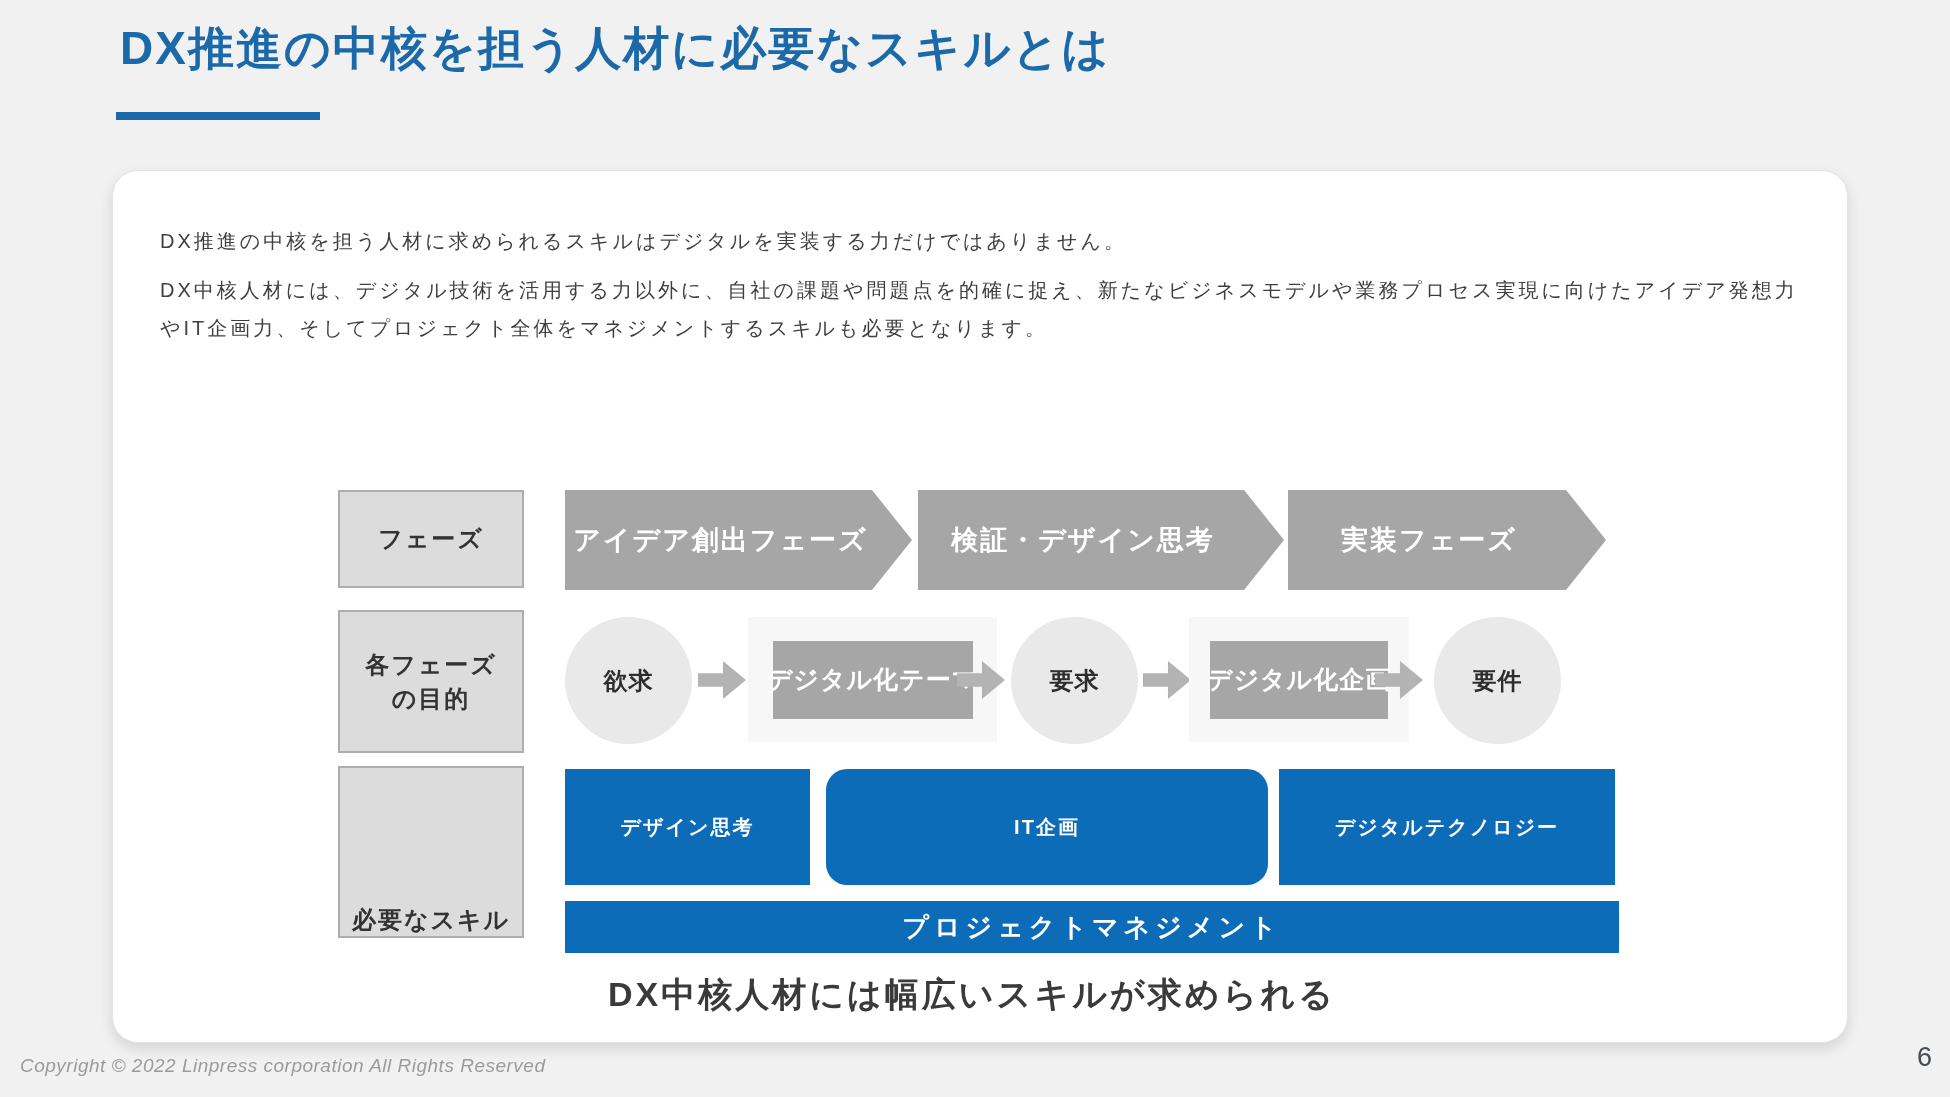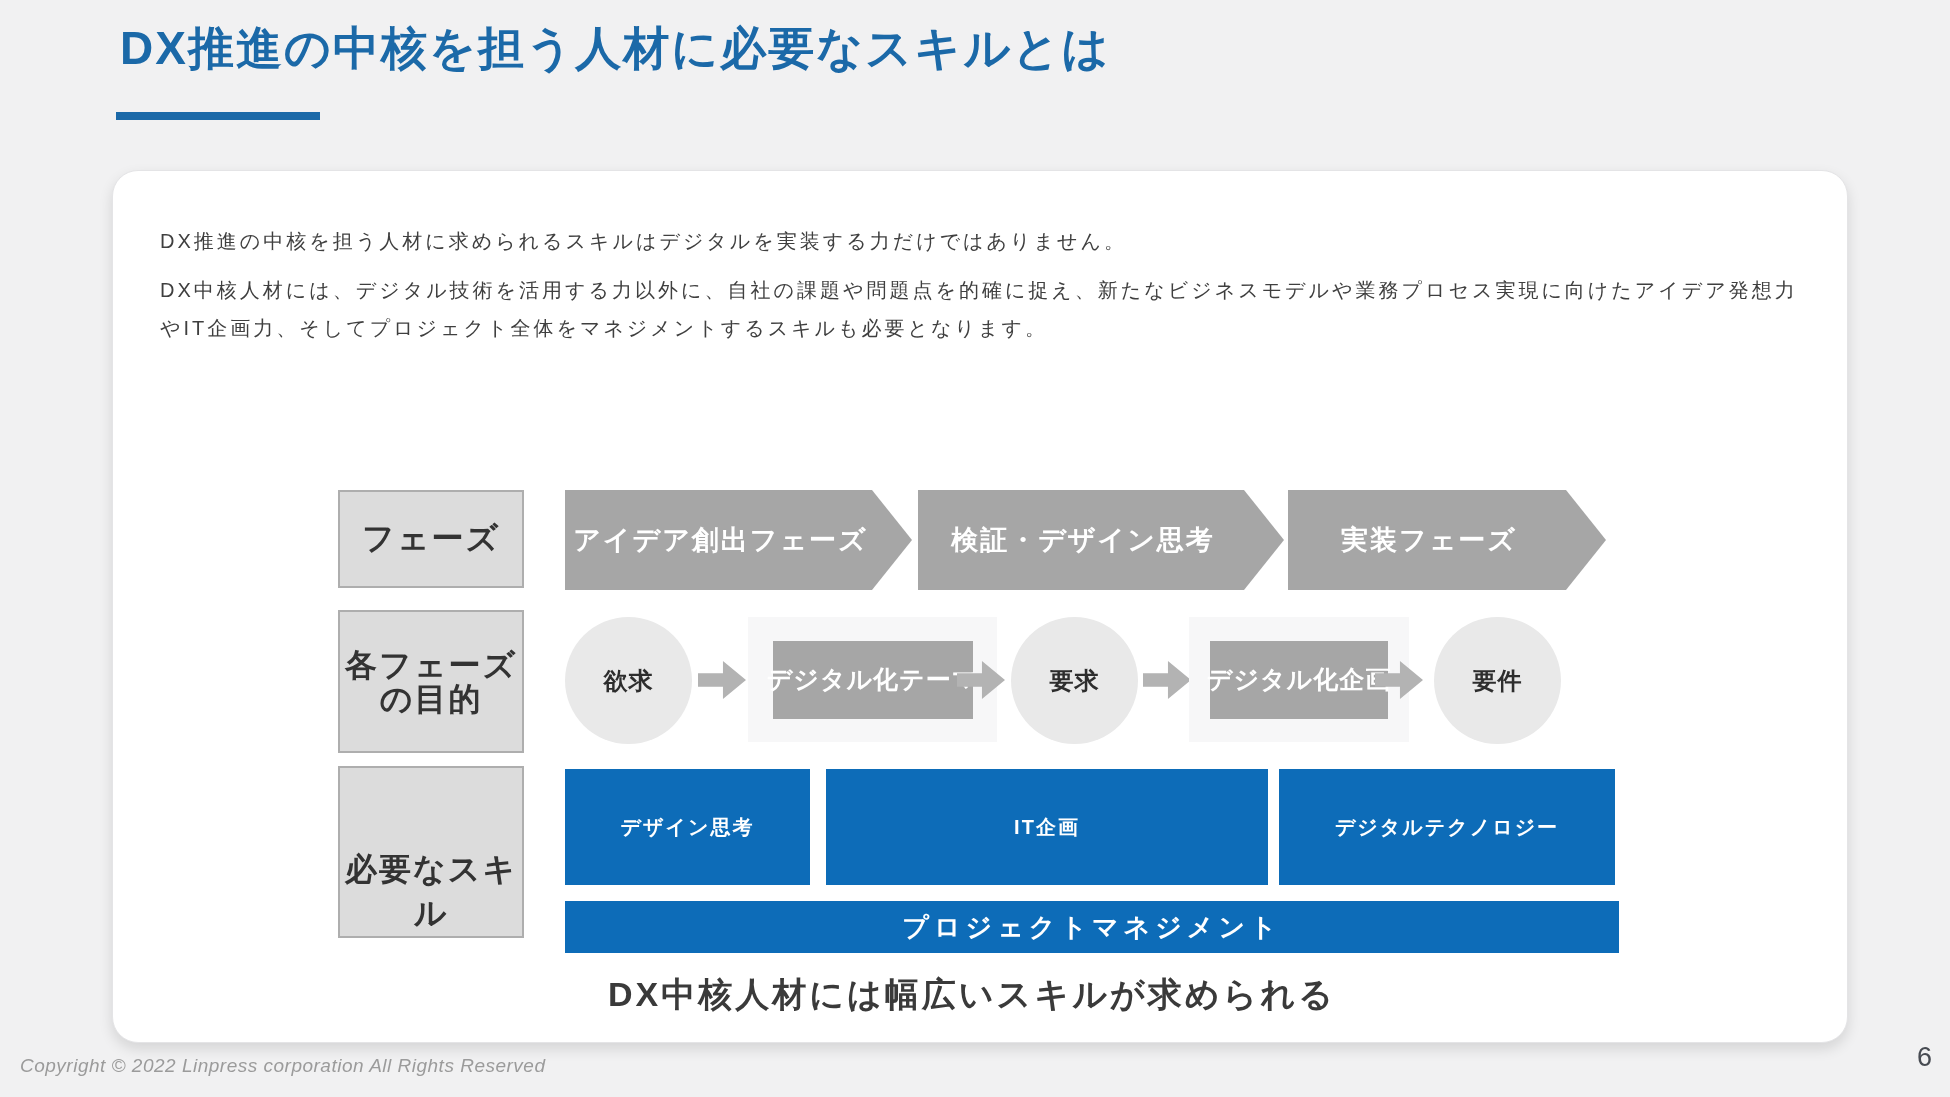--- a/index.html
+++ b/index.html
@@ -44,7 +44,7 @@
     position:absolute;left:338px;width:186px;
     background:#dcdcdc;border:2px solid #aeaeae;box-sizing:border-box;
     display:flex;flex-direction:column;align-items:center;justify-content:center;
-    font-size:32px;font-weight:bold;color:#333;letter-spacing:2px;text-align:center;
+    font-size:24px;font-weight:bold;color:#333;letter-spacing:2px;text-align:center;
   }
   .label-phase{top:490px;height:98px;}
   .label-purpose{top:610px;height:143px;line-height:34px;}

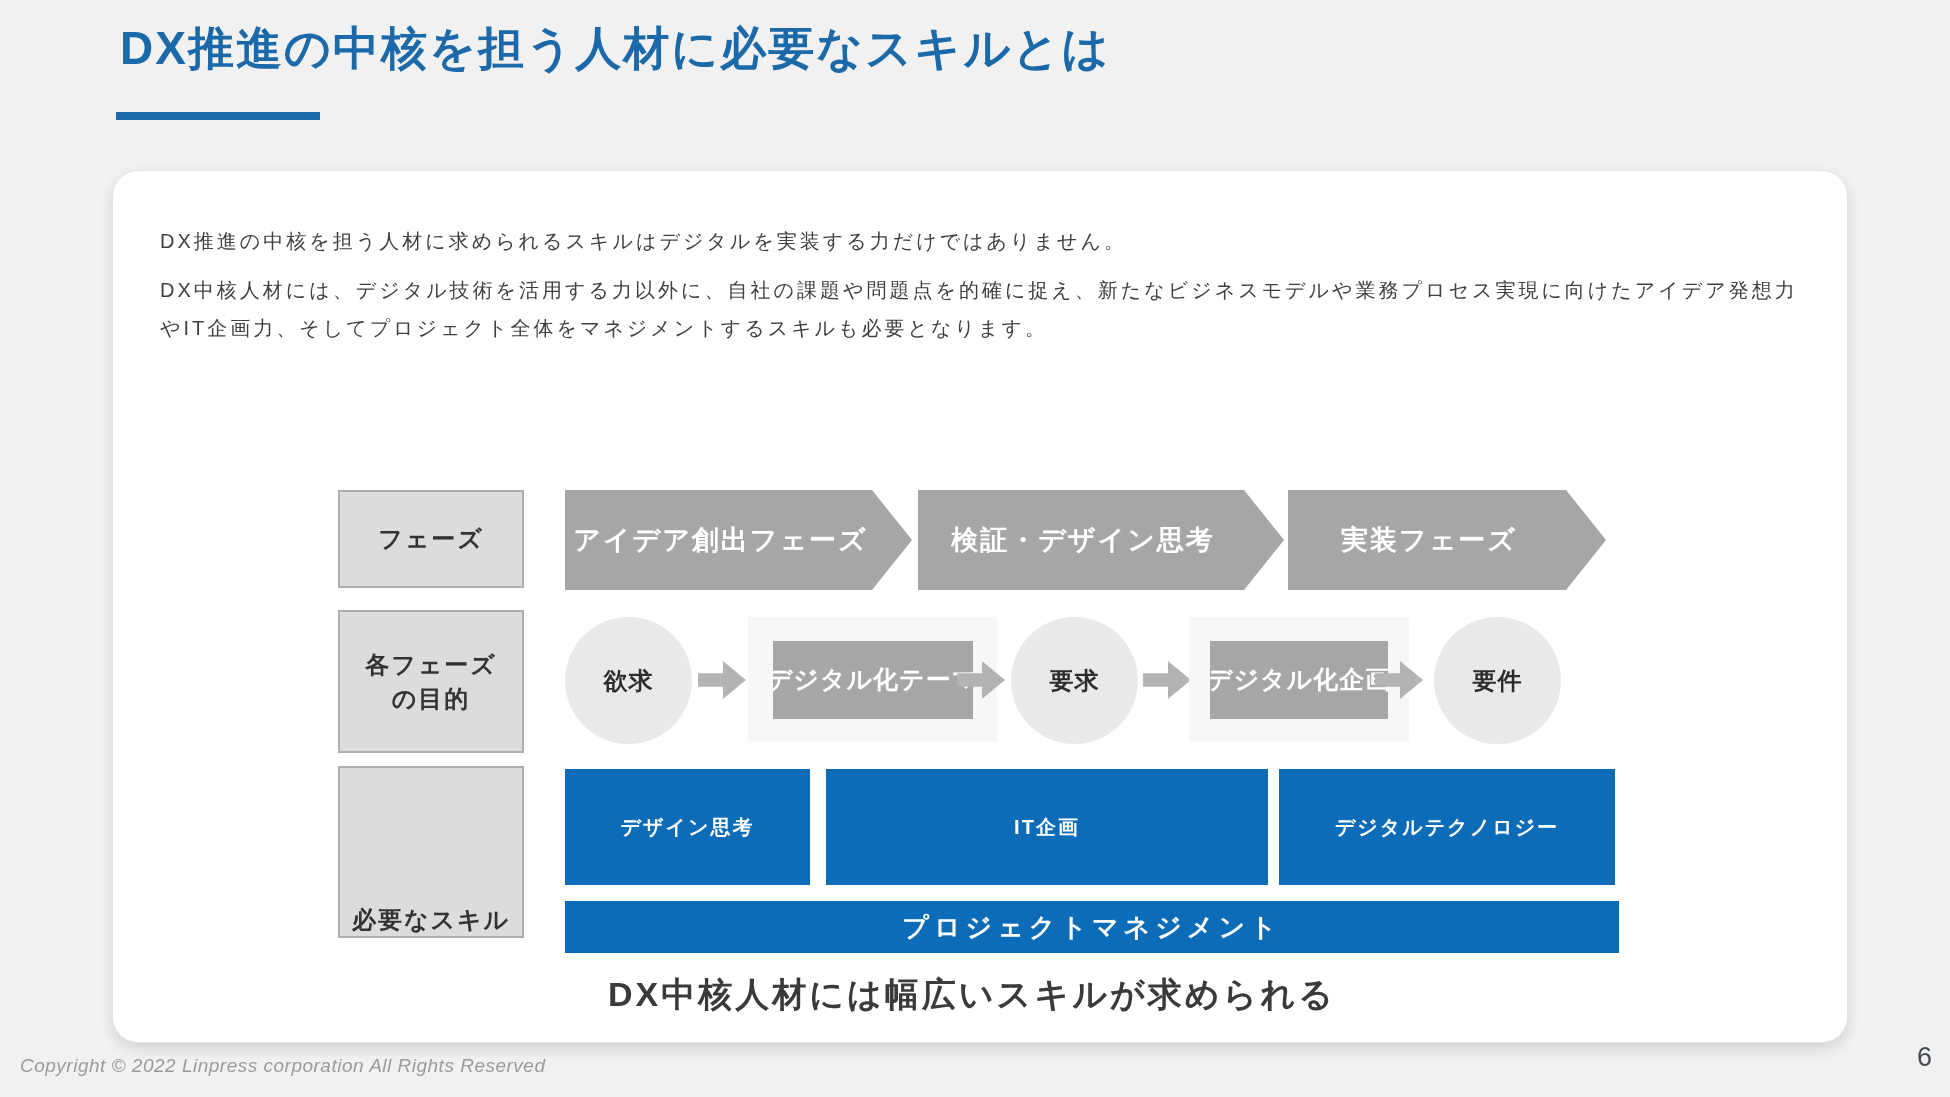--- a/index.html
+++ b/index.html
@@ -99,7 +99,7 @@
     color:#fff;font-size:20px;font-weight:bold;letter-spacing:2px;white-space:nowrap;
   }
   .blue-1{left:565px;width:245px;}
-  .blue-2{left:826px;width:442px;}
+  .blue-2{left:826px;width:442px;border-radius:21px;}
   .blue-3{left:1279px;width:336px;}
   .pm-bar{
     position:absolute;top:901px;left:565px;width:1054px;height:52px;background:#0d6cb8;

